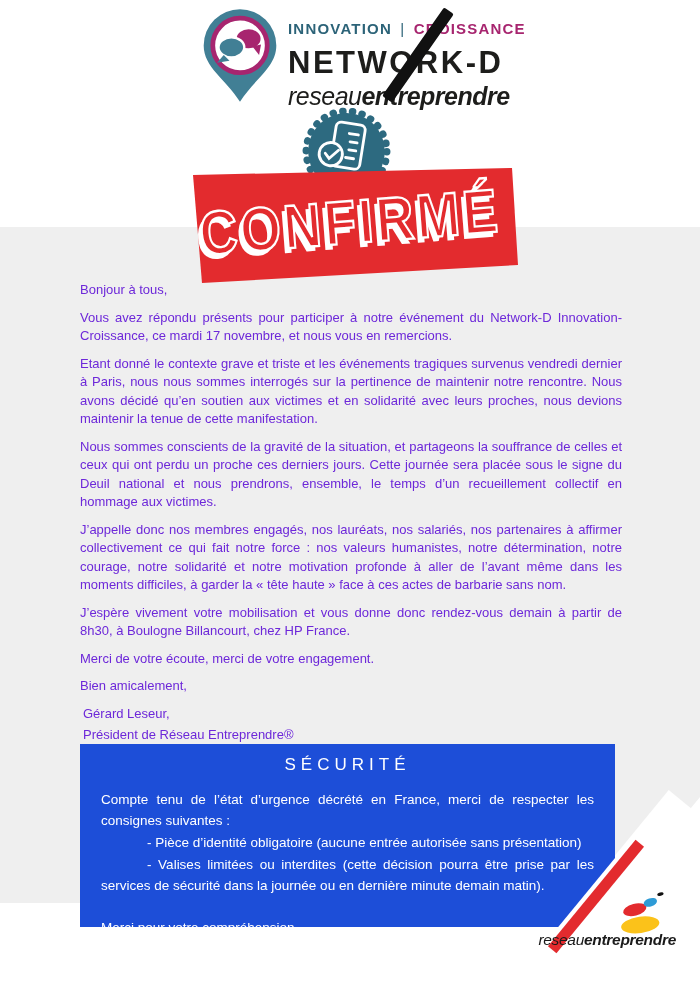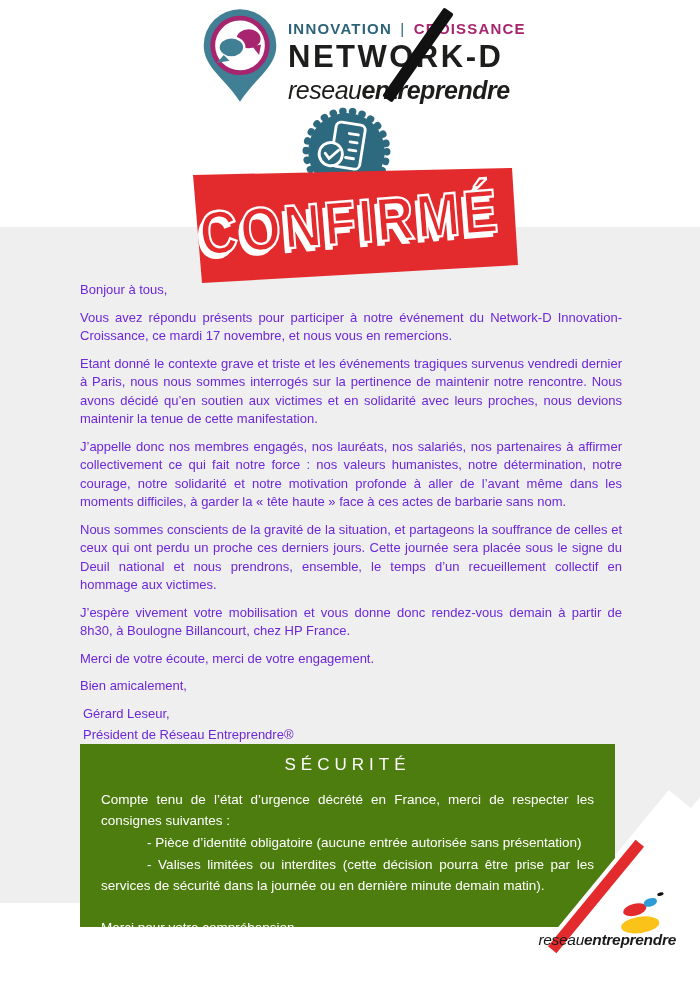--- a/index.html
+++ b/index.html
@@ -28,7 +28,7 @@
   .tagline .t-left{color:#2c6378;}
   .tagline .t-sep{color:#2c6378;font-weight:normal;padding:0 3px;}
   .tagline .t-right{color:#a7256f;}
-  .brand-name{font-size:31px;font-weight:800;letter-spacing:2.5px;color:#1d1d1b;margin-top:2px;white-space:nowrap;}
+  .brand-name{font-size:31px;font-weight:800;letter-spacing:2.5px;color:#1d1d1b;margin-top:8px;white-space:nowrap;}
   .brand-sub{font-size:25px;font-style:italic;color:#1d1d1b;margin-top:1px;letter-spacing:-0.5px;white-space:nowrap;}
   .brand-sub .bold{font-weight:bold;}
   .cancel-slash{

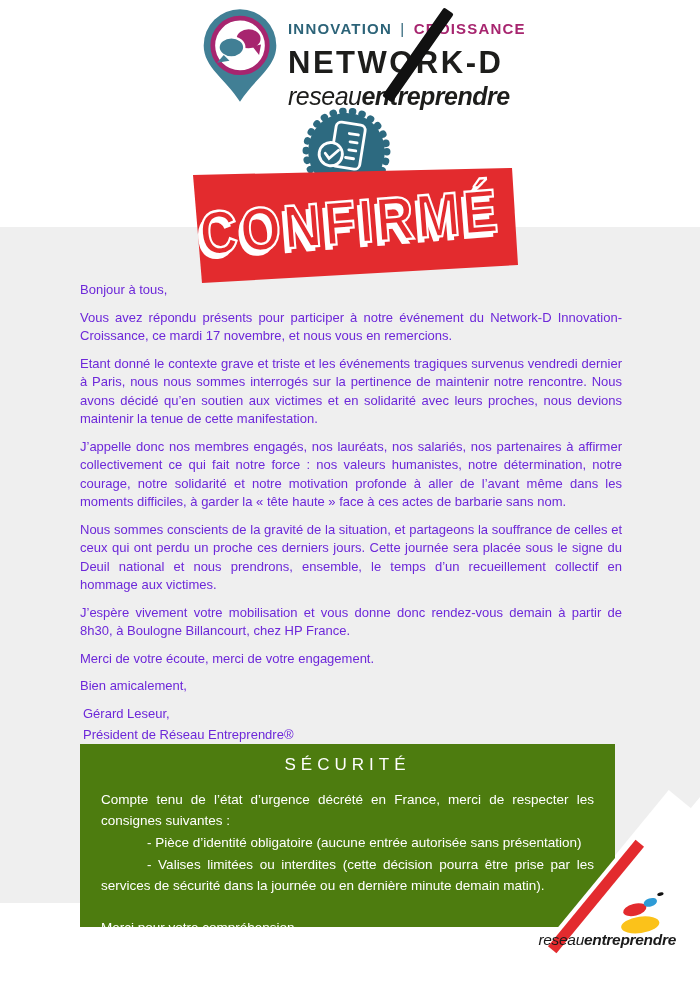--- a/index.html
+++ b/index.html
@@ -135,8 +135,8 @@
     <p>Bonjour à tous,</p>
     <p>Vous avez répondu présents pour participer à notre événement du Network-D Innovation-Croissance, ce mardi 17 novembre, et nous vous en remercions.</p>
     <p>Etant donné le contexte grave et triste et les événements tragiques survenus vendredi dernier à Paris, nous nous sommes interrogés sur la pertinence de maintenir notre rencontre. Nous avons décidé qu’en soutien aux victimes et en solidarité avec leurs proches, nous devions maintenir la tenue de cette manifestation.</p>
+    <p>Nous sommes conscients de la gravité de la situation, et partageons la souffrance de celles et ceux qui ont perdu un proche ces derniers jours. Cette journée sera placée sous le signe du Deuil national et nous prendrons, ensemble, le temps d’un recueillement collectif en hommage aux victimes.</p>
     <p>J’appelle donc nos membres engagés, nos lauréats, nos salariés, nos partenaires à affirmer collectivement ce qui fait notre force : nos valeurs humanistes, notre détermination, notre courage, notre solidarité et notre motivation profonde à aller de l’avant même dans les moments difficiles, à garder la « tête haute » face à ces actes de barbarie sans nom.</p>
-    <p>Nous sommes conscients de la gravité de la situation, et partageons la souffrance de celles et ceux qui ont perdu un proche ces derniers jours. Cette journée sera placée sous le signe du Deuil national et nous prendrons, ensemble, le temps d’un recueillement collectif en hommage aux victimes.</p>
     <p>J’espère vivement votre mobilisation et vous donne donc rendez-vous demain à partir de 8h30, à Boulogne Billancourt, chez HP France.</p>
     <p>Merci de votre écoute, merci de votre engagement.</p>
     <p>Bien amicalement,</p>

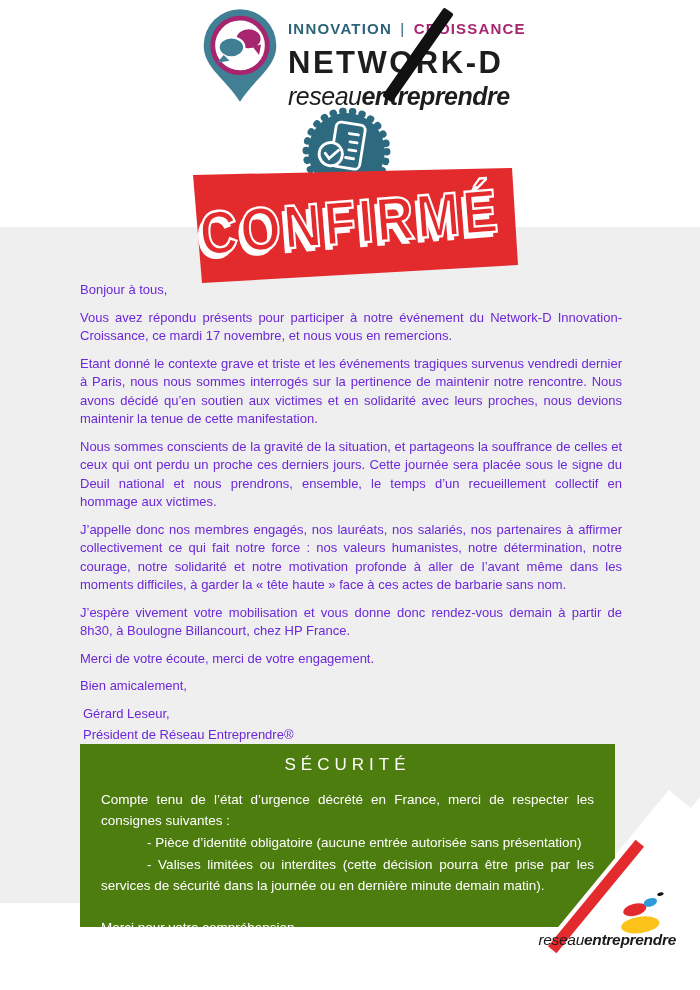--- a/index.html
+++ b/index.html
@@ -63,7 +63,7 @@
 
   
   .security-box{
-    position:absolute;left:80px;top:744px;width:535px;height:183px;background:#4d7c0f;z-index:3;
+    position:absolute;left:80px;top:744px;width:535px;height:183px;background:#1d4ed8;z-index:3;
     clip-path:polygon(0 0,535px 0,535px 114px,465px 199px,0 199px);
     color:#ffffff;box-sizing:border-box;padding:11px 20px 0 20px;
   }

